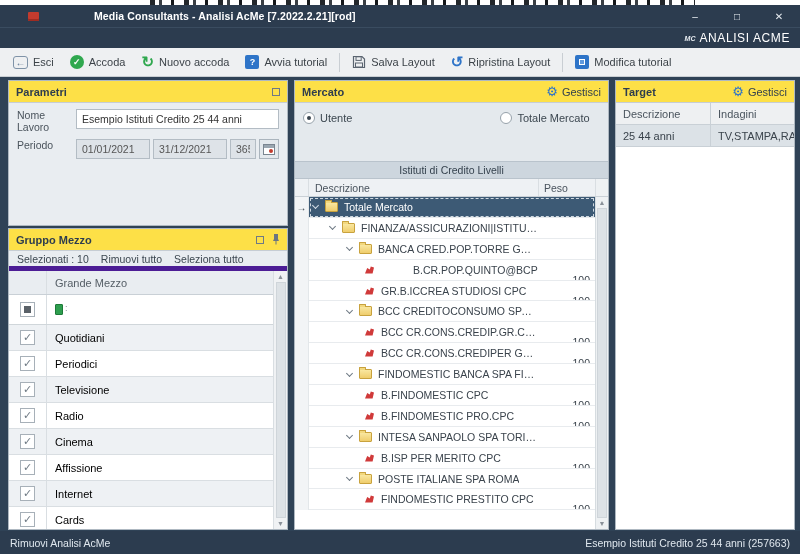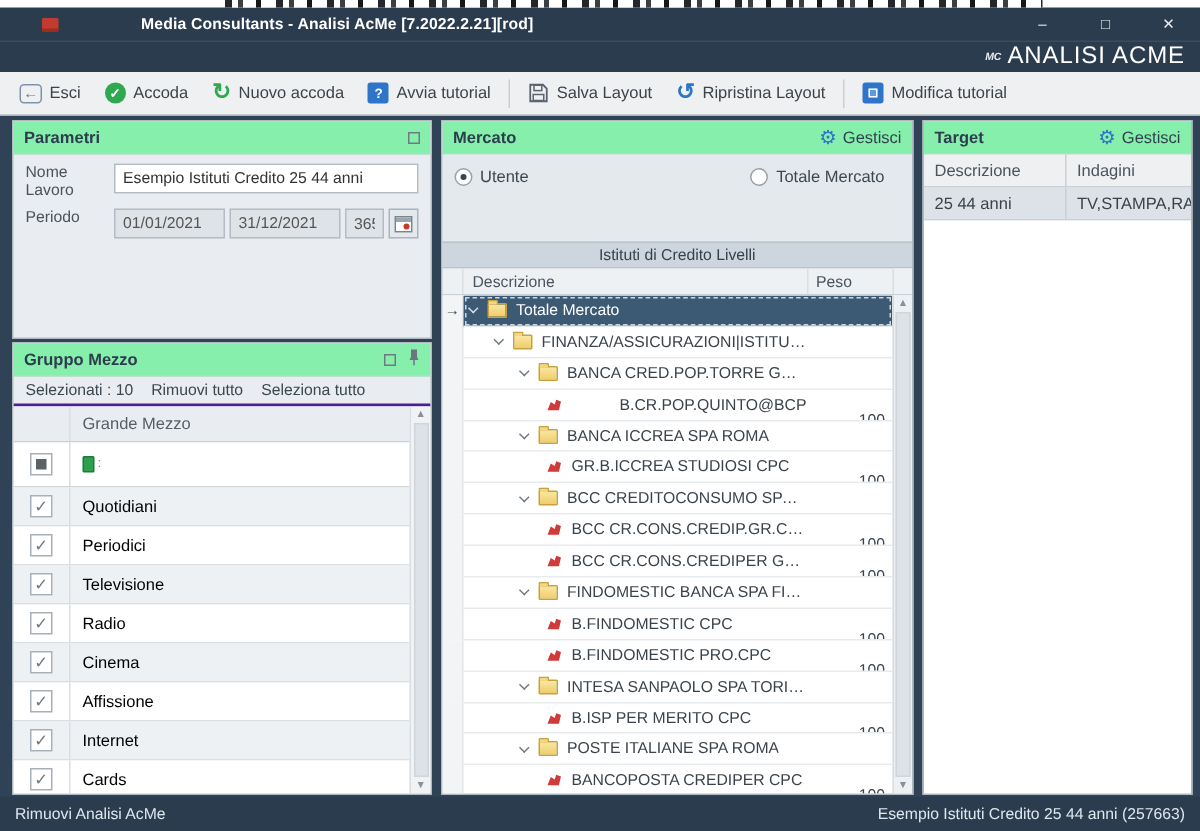--- a/index.html
+++ b/index.html
@@ -24,7 +24,7 @@
   
   .banner { height:21px; background:#2c3c4f; border-top:1px solid #3a4c60; display:flex; align-items:center; justify-content:flex-end; padding-right:10px; color:#fff; flex:none; }
   .brand-logo { font-size:7px; font-weight:bold; font-style:italic; margin-right:4px; color:#e8edf2; }
-  .brand-name { font-size:16px; letter-spacing:.6px; }
+  .brand-name { font-size:12px; letter-spacing:.6px; }
 
   
   .toolbar { height:29px; background:#eef0f2; border-bottom:1px solid #c9ced3; display:flex; align-items:center; padding-left:5px; flex:none; color:#3c4349; }

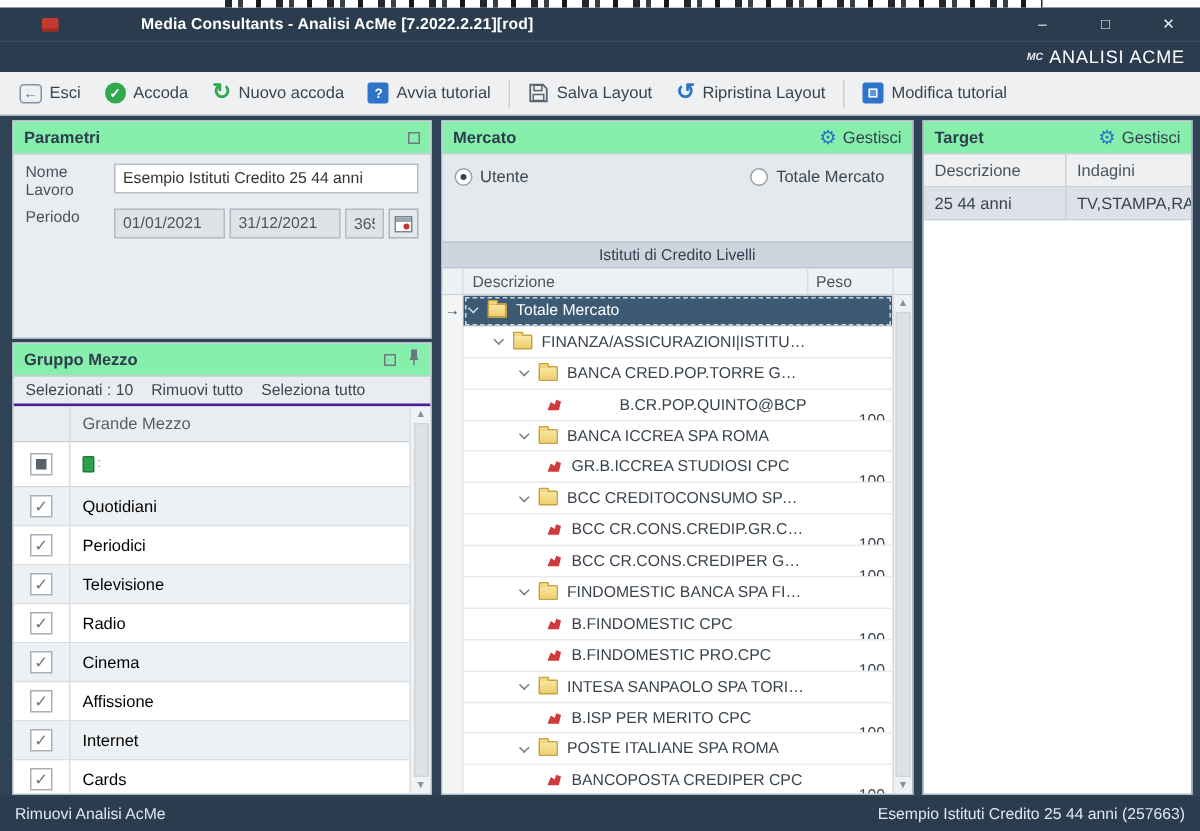--- a/index.html
+++ b/index.html
@@ -41,7 +41,7 @@
   
   .main { flex:1; display:flex; gap:6px; padding:3px 5px 1px 8px; overflow:hidden; }
   .panel { background:#e9edf1; border:1px solid #aeb8c1; display:flex; flex-direction:column; overflow:hidden; }
-  .panel-header { height:22px; background:#86efac; border-bottom:1px solid #c6cdd4; display:flex; align-items:center; padding:0 7px; flex:none; }
+  .panel-header { height:22px; background:#fde047; border-bottom:1px solid #c6cdd4; display:flex; align-items:center; padding:0 7px; flex:none; }
   .panel-title { font-weight:bold; color:#2e3d4e; font-size:11px; }
   .ph-right { margin-left:auto; display:flex; align-items:center; gap:8px; }
   .sq-icon { width:8px; height:8px; border:1px solid #6f7a85; }

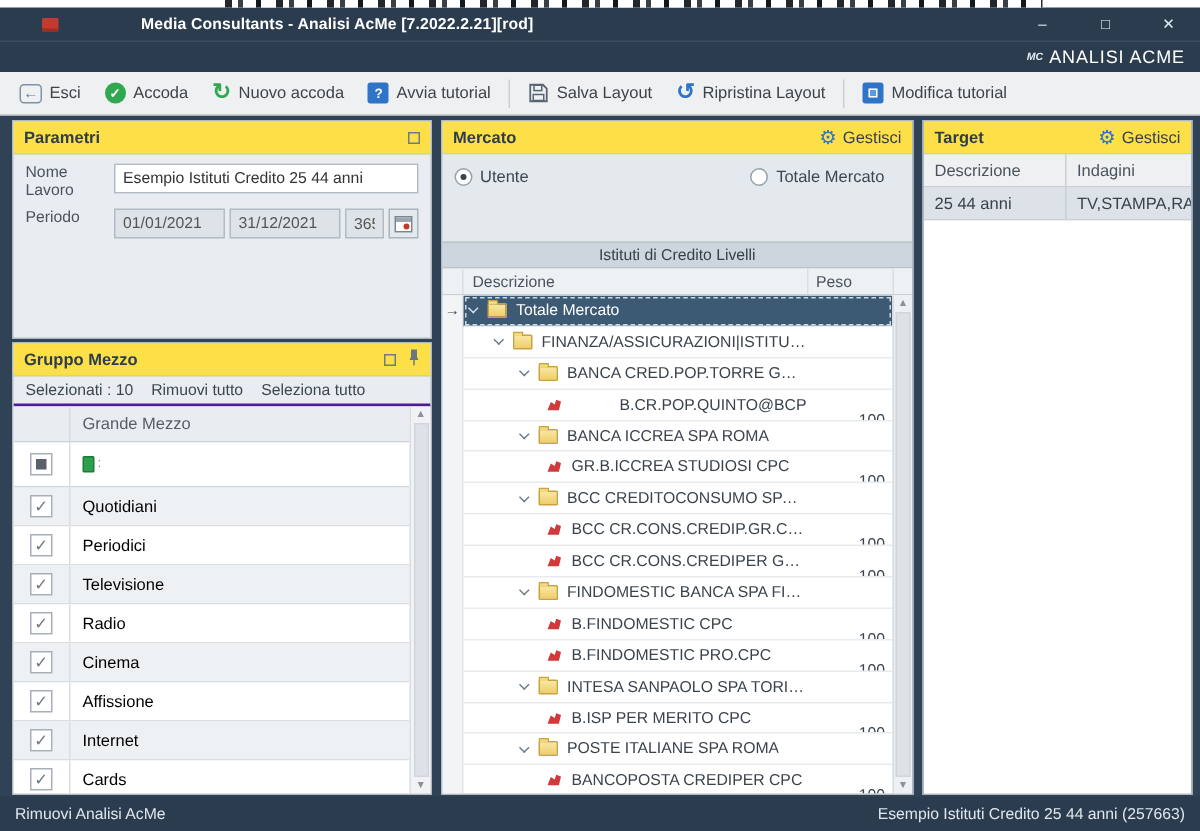--- a/index.html
+++ b/index.html
@@ -65,7 +65,7 @@
 
   
   .gruppo { flex:1; }
-  .gm-sub { height:20px; display:flex; align-items:center; gap:12px; padding:0 8px; font-size:10.5px; color:#3c4750; border-bottom:2px solid #4c1d95; flex:none; }
+  .gm-sub { height:20px; display:flex; align-items:center; gap:12px; padding:0 8px; font-size:10.5px; color:#3c4750; border-bottom:5px solid #4c1d95; flex:none; }
   .gm-grid { flex:1; display:flex; overflow:hidden; background:#fff; }
   .gm-table { flex:1; display:flex; flex-direction:column; overflow:hidden; }
   .gm-colhead { height:24px; display:flex; background:#e9edf1; border-bottom:1px solid #c9d0d6; color:#555e66; flex:none; }

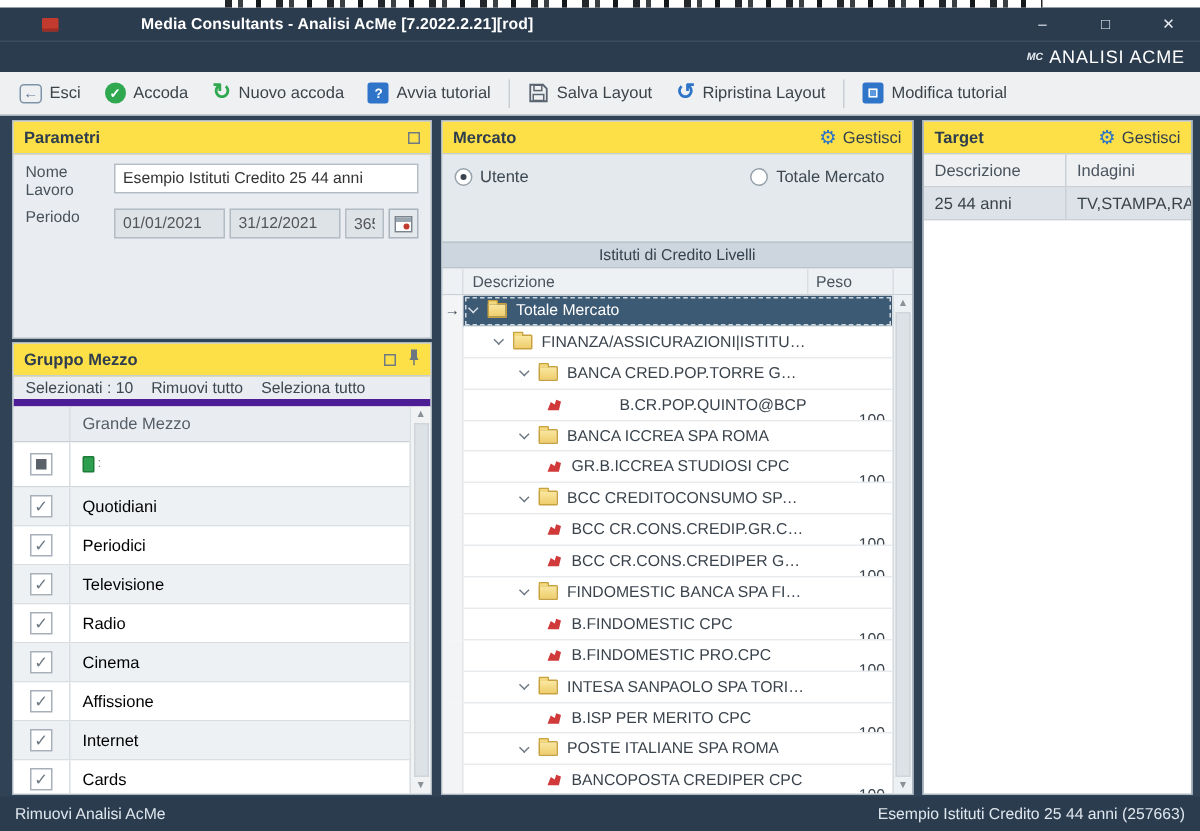--- a/index.html
+++ b/index.html
@@ -408,17 +408,6 @@
             <div class="tree-row">
               <div class="tr-ind"></div>
               <div class="tr-body">
-                <div class="tr-main" style="padding-left: 38px;">
-                  <span class="chev"></span>
-                  <span class="folder"></span>
-                  <span class="tr-label">BANCA ICCREA SPA ROMA</span>
-                </div>
-                <div class="tr-peso"></div>
-              </div>
-            </div>
-            <div class="tree-row">
-              <div class="tr-ind"></div>
-              <div class="tr-body">
                 <div class="tr-main" style="padding-left: 55px;">
                   <span class="leaf">
                     <svg width="11" height="10" viewBox="0 0 11 10">

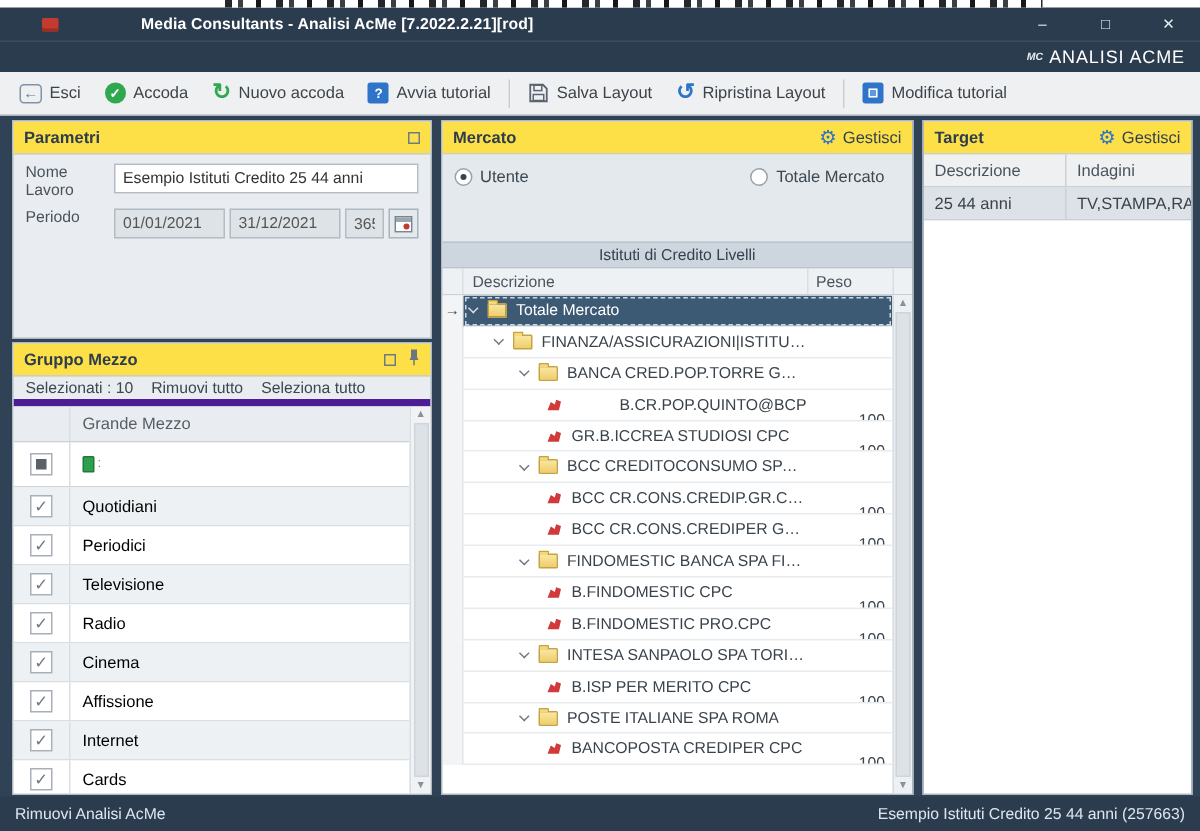--- a/index.html
+++ b/index.html
@@ -542,7 +542,7 @@
                       <path d="M1 8.5 L3.2 3 L5.8 4.6 L6.8 1.5 L10 2.6 L8.6 8.5 Z" fill="#d03a3a"></path>
                     </svg>
                   </span>
-                  <span class="tr-label">BANCOPOSTA CREDIPER CPC</span>
+                  <span class="tr-label">FINDOMESTIC PRESTITO CPC</span>
                 </div>
                 <div class="tr-peso">100</div>
               </div>

